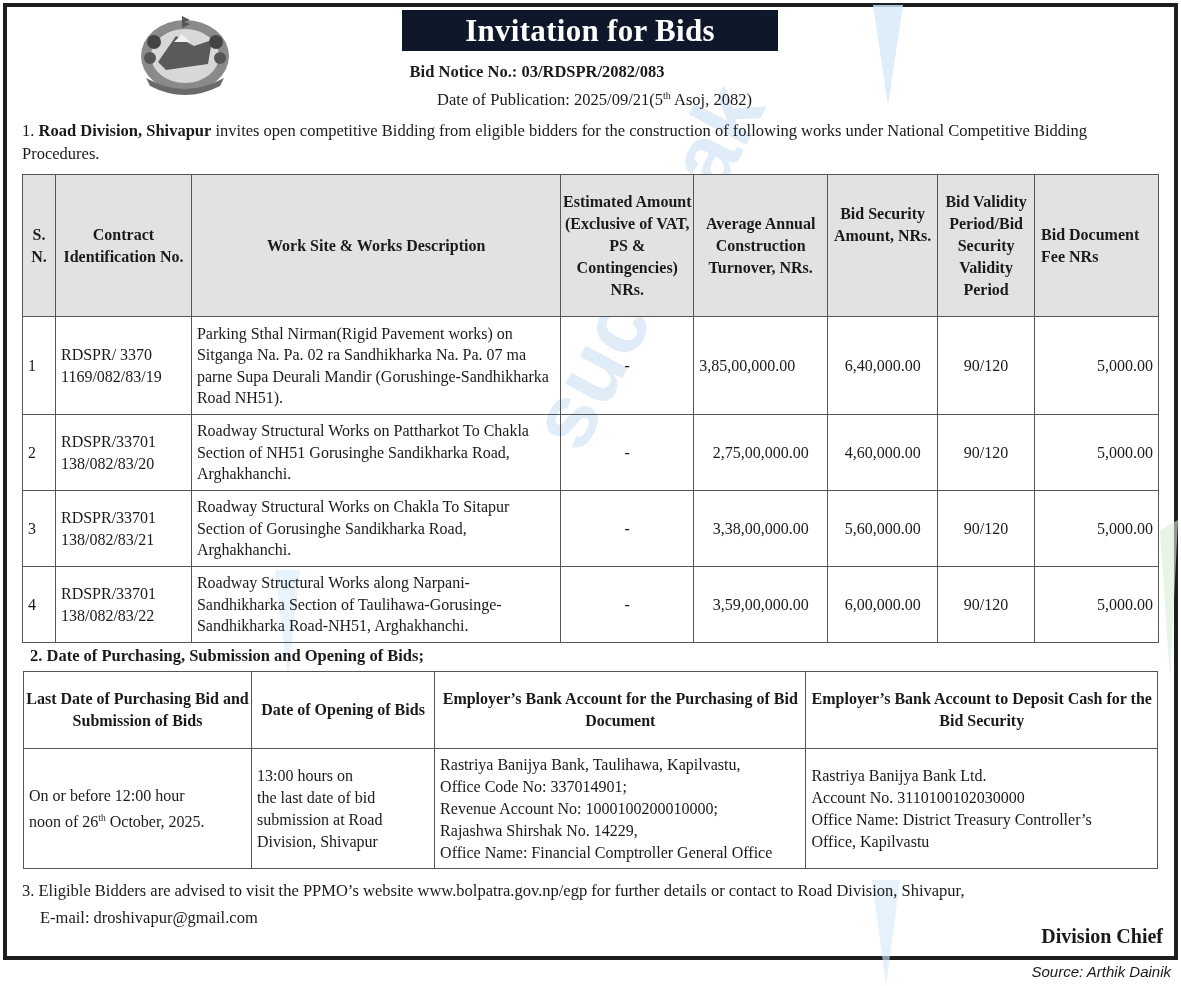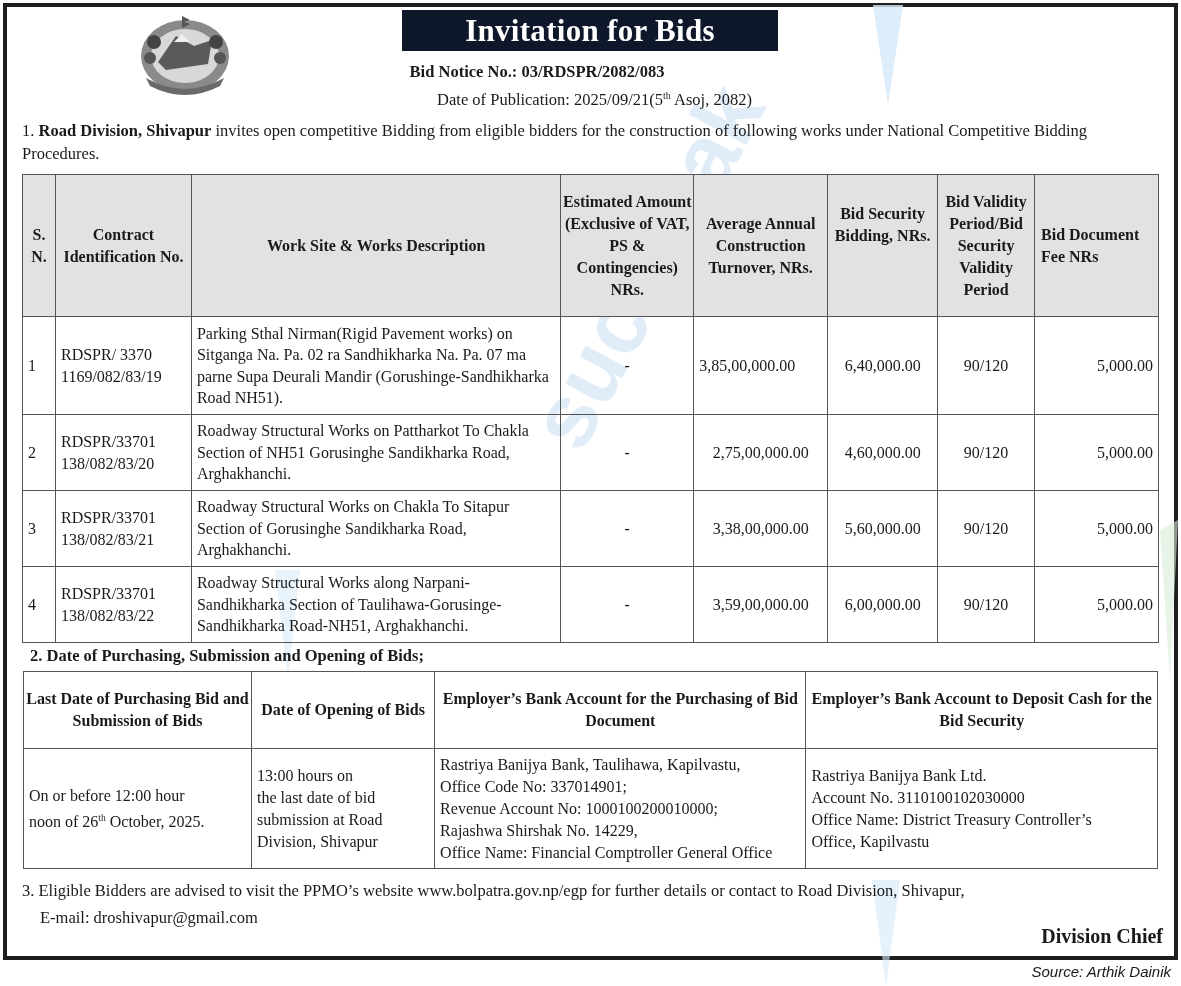--- a/index.html
+++ b/index.html
@@ -107,7 +107,7 @@
     <th class="c-desc">Work Site &amp; Works Description</th>
     <th class="c-est">Estimated Amount (Exclusive of VAT, PS &amp; Contingencies) NRs.</th>
     <th class="c-turn" style="text-align:center">Average Annual Construction Turnover, NRs.</th>
-    <th class="c-sec" style="vertical-align:top;padding-top:28px">Bid Security Bidding, NRs.</th>
+    <th class="c-sec" style="vertical-align:top;padding-top:28px">Bid Security Amount, NRs.</th>
     <th class="c-val">Bid Validity Period/Bid Security Validity Period</th>
     <th class="c-fee h-fee">Bid Document Fee NRs</th>
   </tr>

